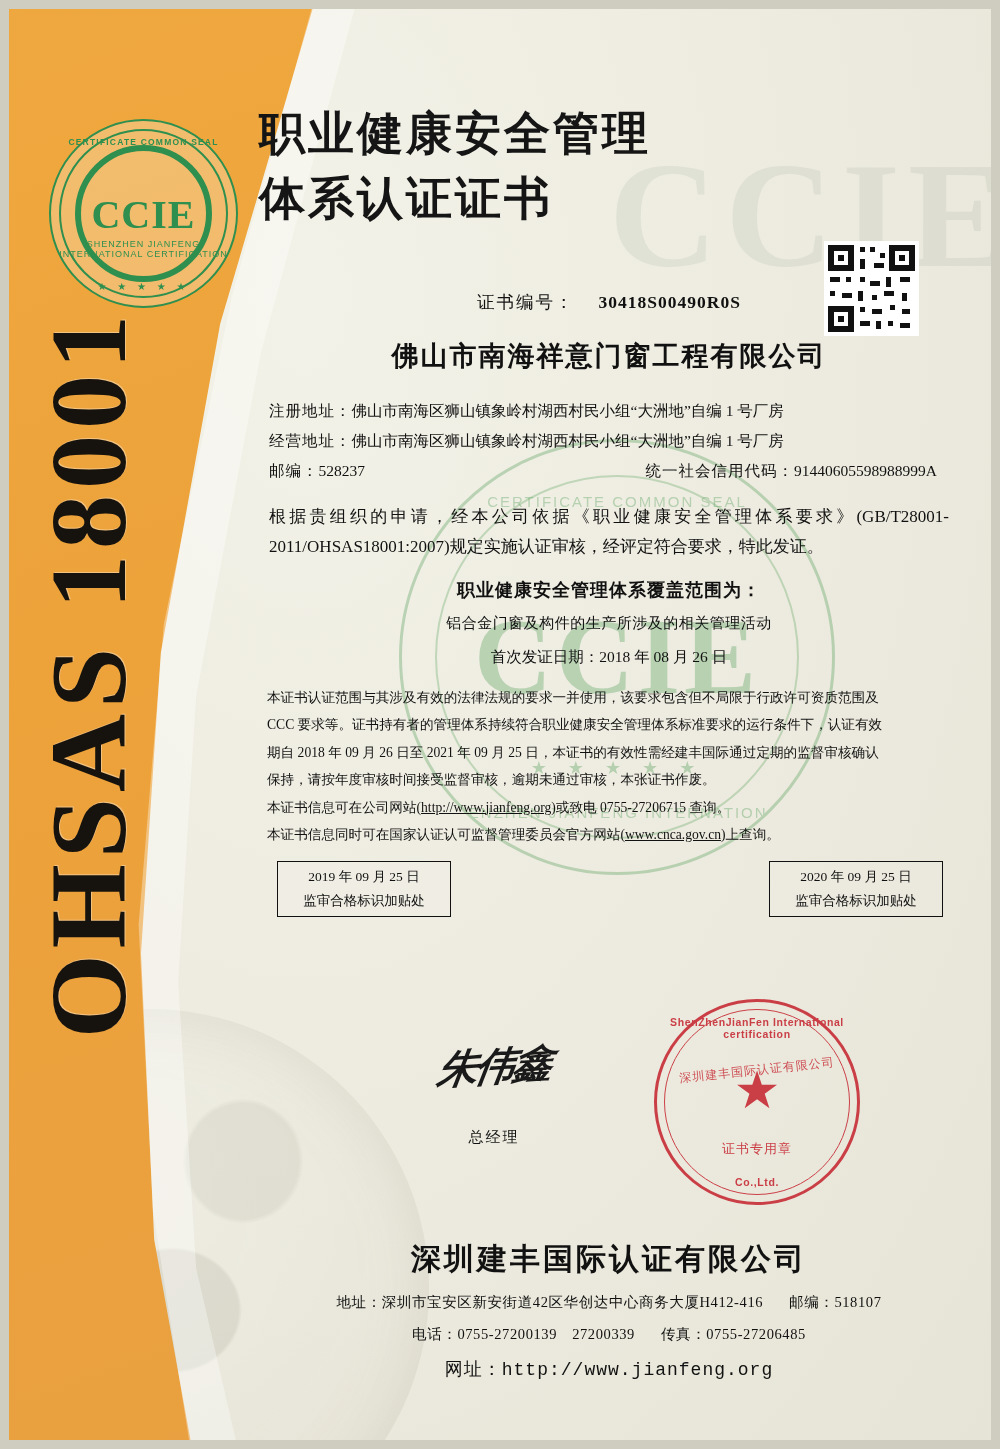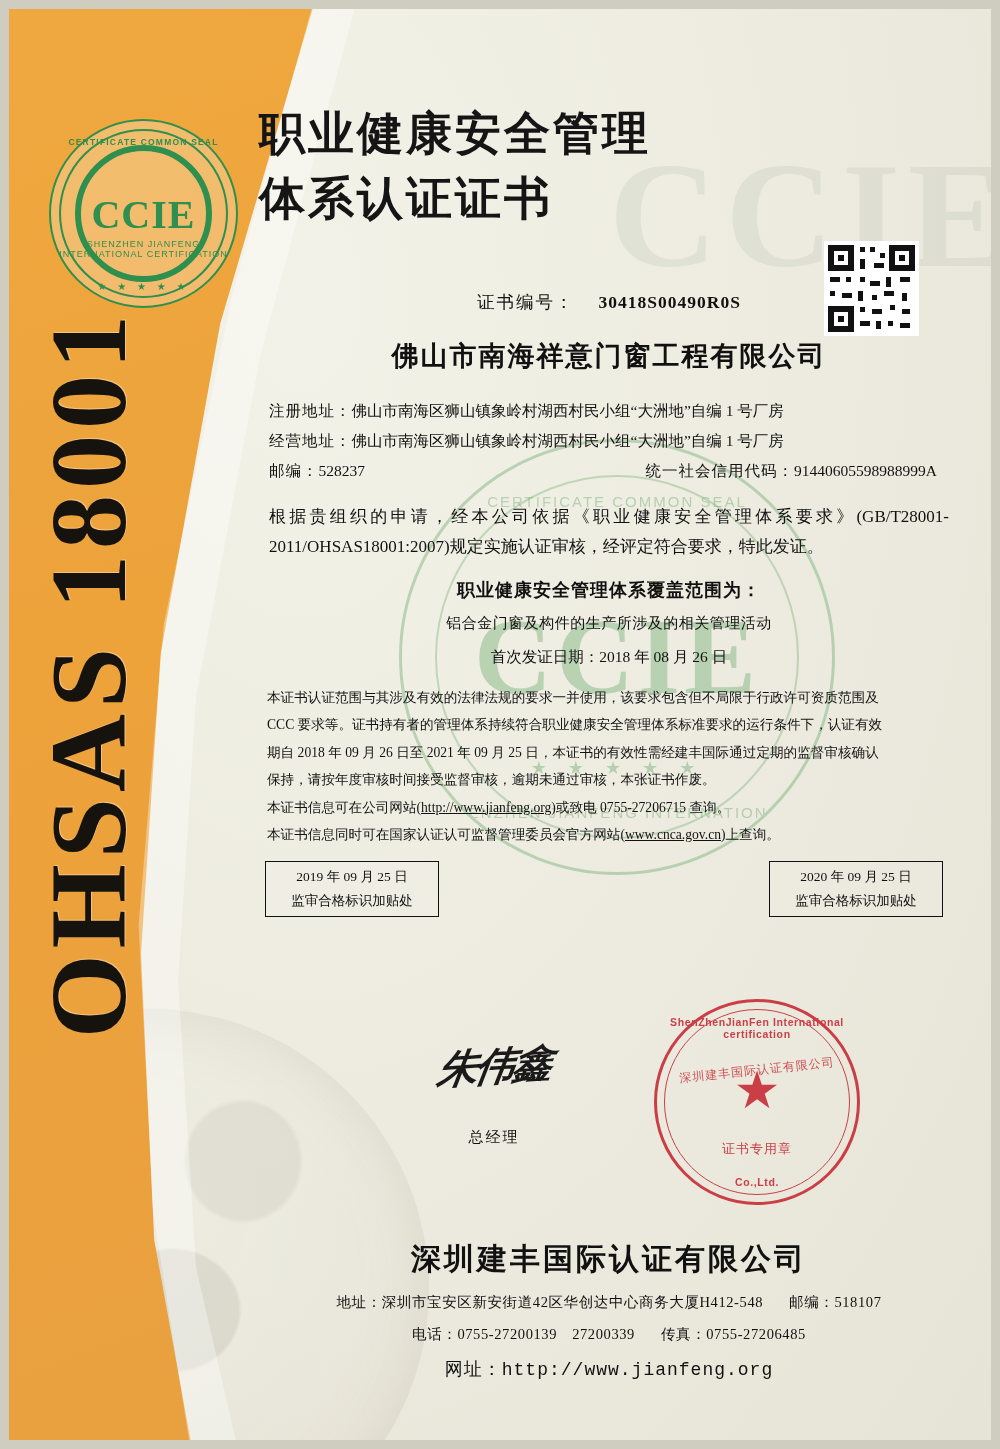--- a/index.html
+++ b/index.html
@@ -184,7 +184,7 @@
     display:flex;flex-direction:column;align-items:center;justify-content:center;
     line-height:1.75;background:rgba(255,255,255,.08);
   }
-  .sbox.l{left:0;}
+  .sbox.l{left:12px;}
   .sbox.r{right:10px;}
 
   

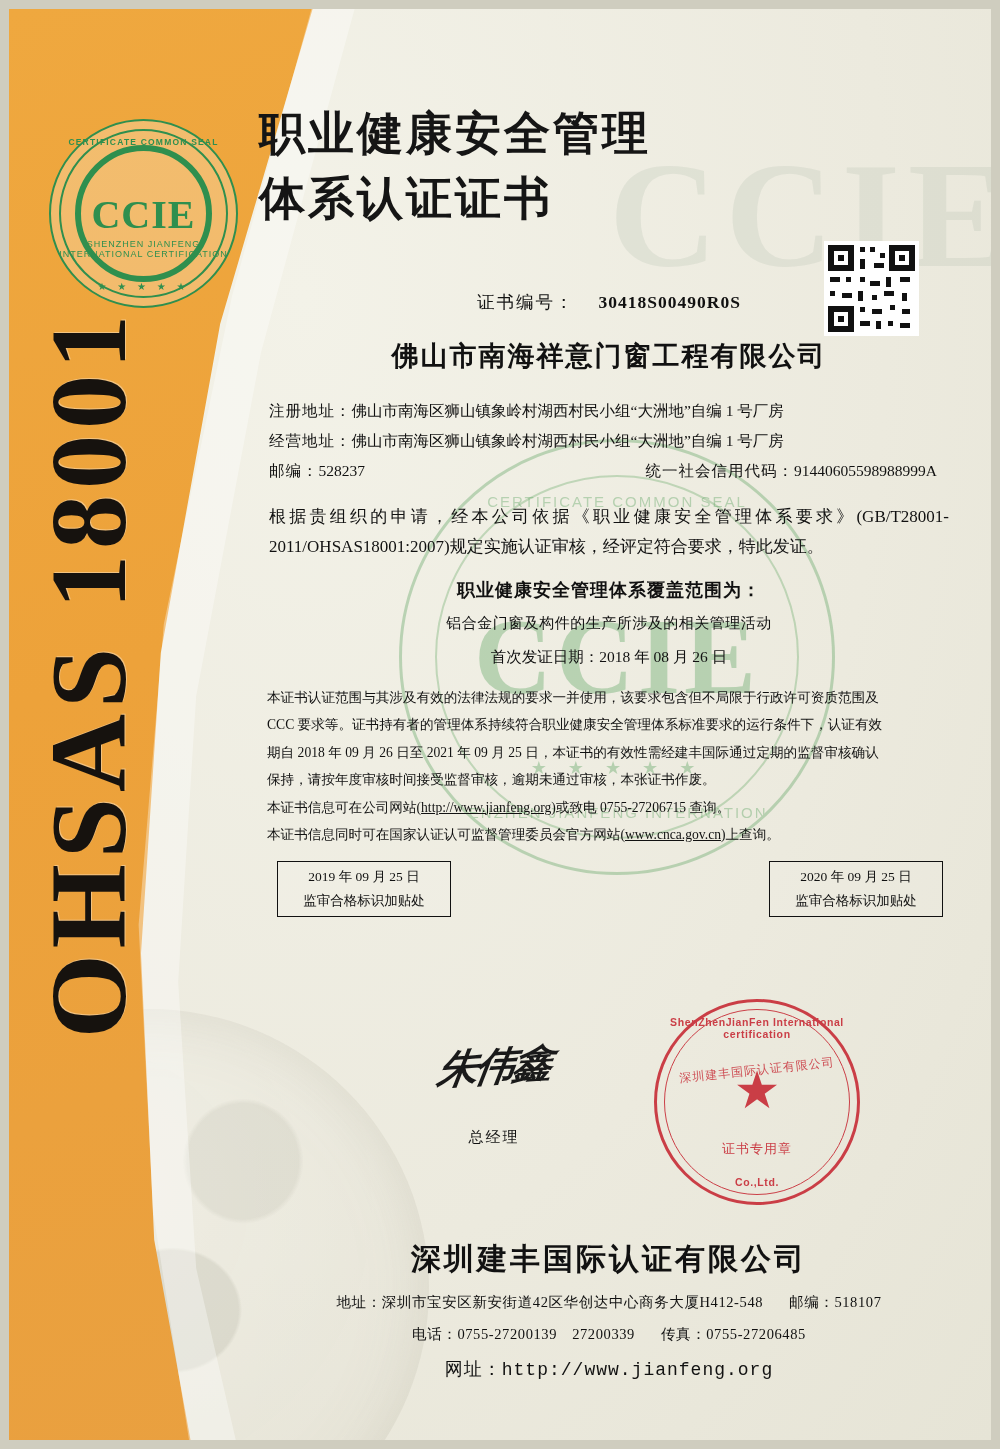--- a/index.html
+++ b/index.html
@@ -386,7 +386,7 @@
       <div class="footer">
         <div class="issuer">深圳建丰国际认证有限公司</div>
         <div class="fline">
-          <span>地址：</span><span>深圳市宝安区新安街道42区华创达中心商务大厦H412-548</span><span class="sp"></span><span>邮编：</span><span>518107</span>
+          <span>地址：</span><span>深圳市宝安区新安街道42区华创达中心商务大厦H412-416</span><span class="sp"></span><span>邮编：</span><span>518107</span>
         </div>
         <div class="fline">
           <span>电话：</span><span>0755-27200139　27200339</span><span class="sp"></span><span>传真：</span><span>0755-27206485</span>

